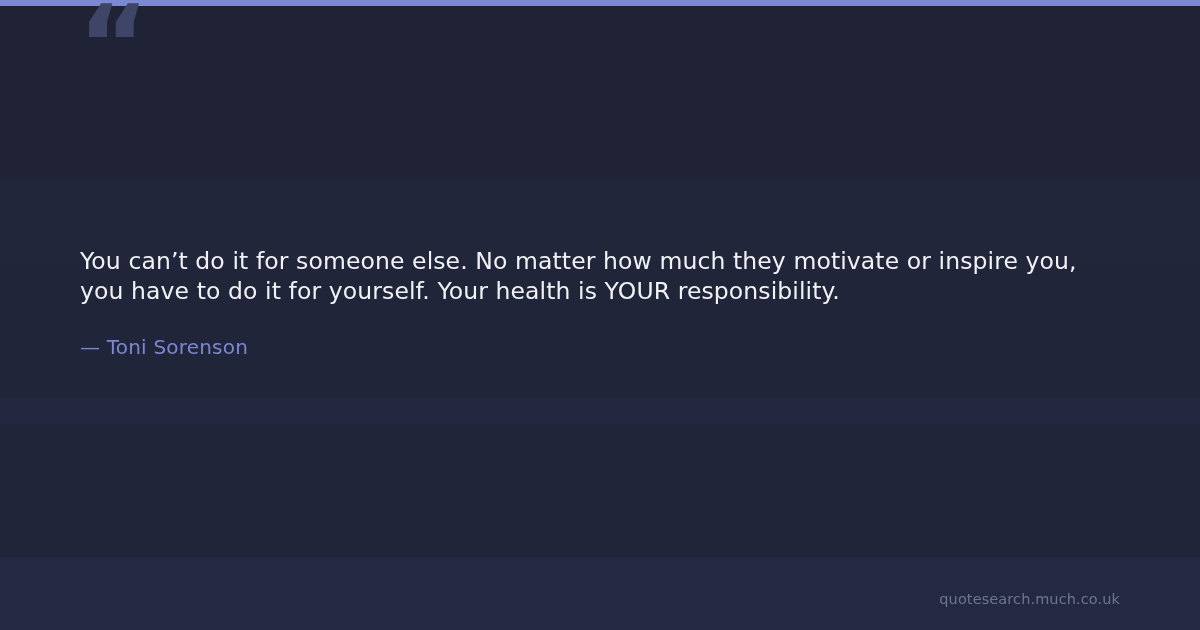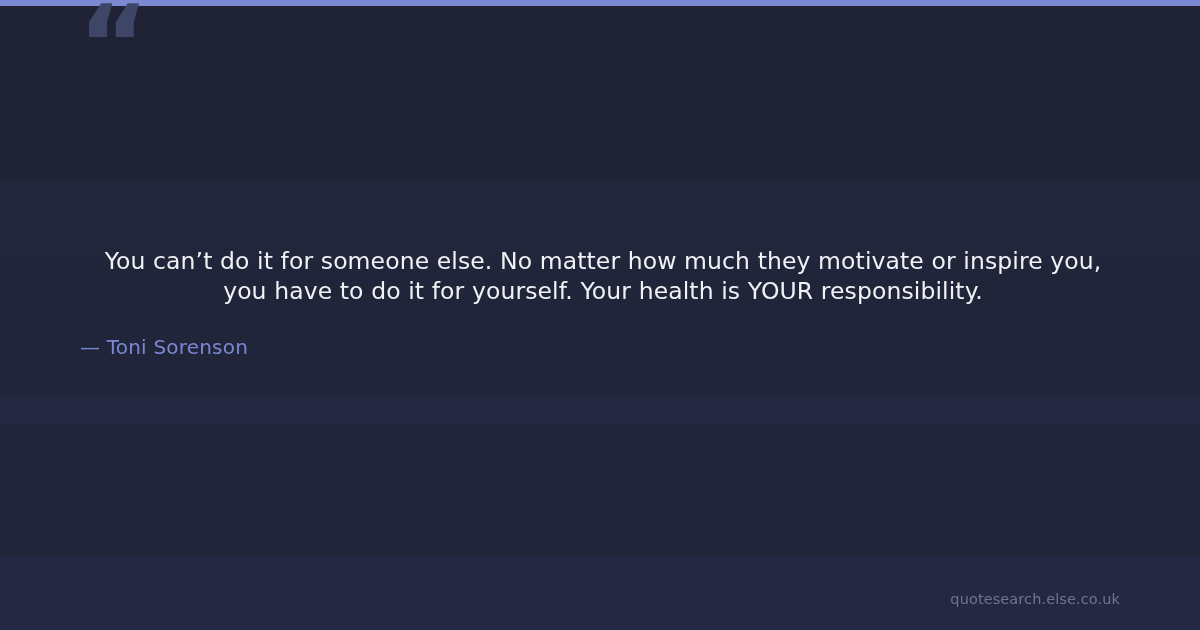--- a/index.html
+++ b/index.html
@@ -77,7 +77,6 @@
     font-weight: 400;
     color: #f1f2f6;
     letter-spacing: 0.1px;
-    text-align: center;
   }
 
   .attribution {

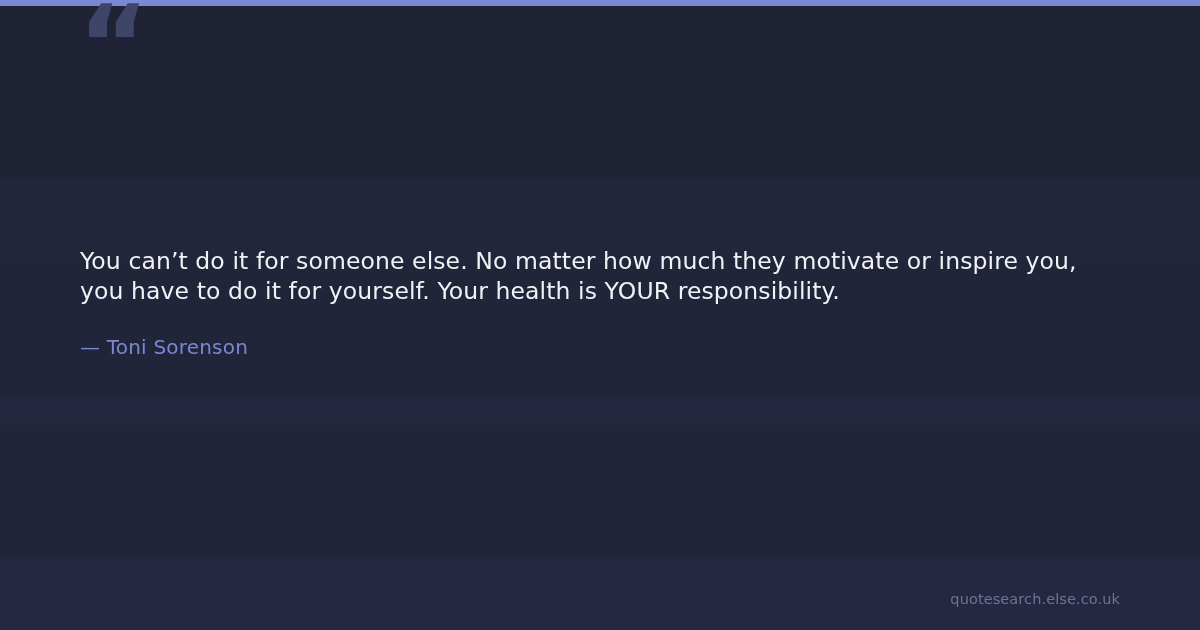--- a/index.html
+++ b/index.html
@@ -120,7 +120,7 @@
 
   <p class="attribution">— Toni Sorenson</p>
 
-  <div class="source-url">quotesearch.else.co.uk</div>
+  <div class="source-url">quotesearch.much.co.uk</div>
 
 </div>
 

